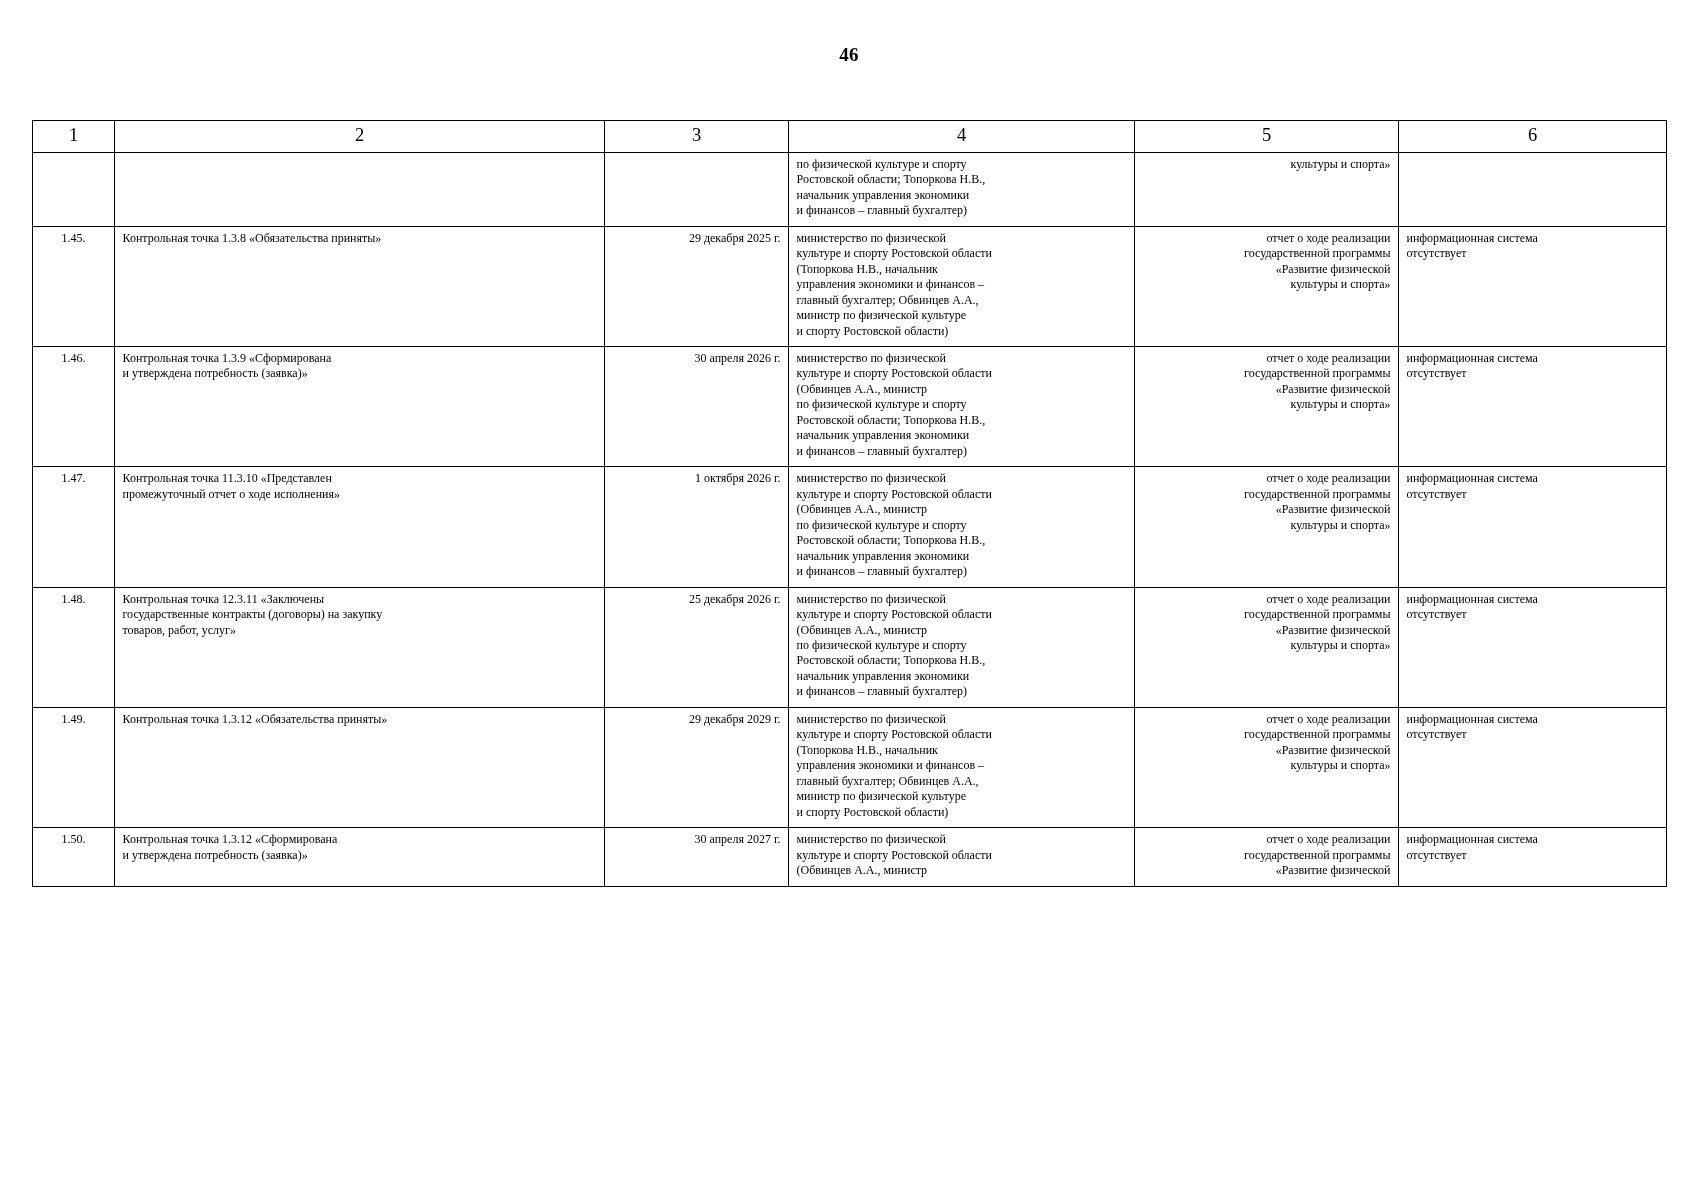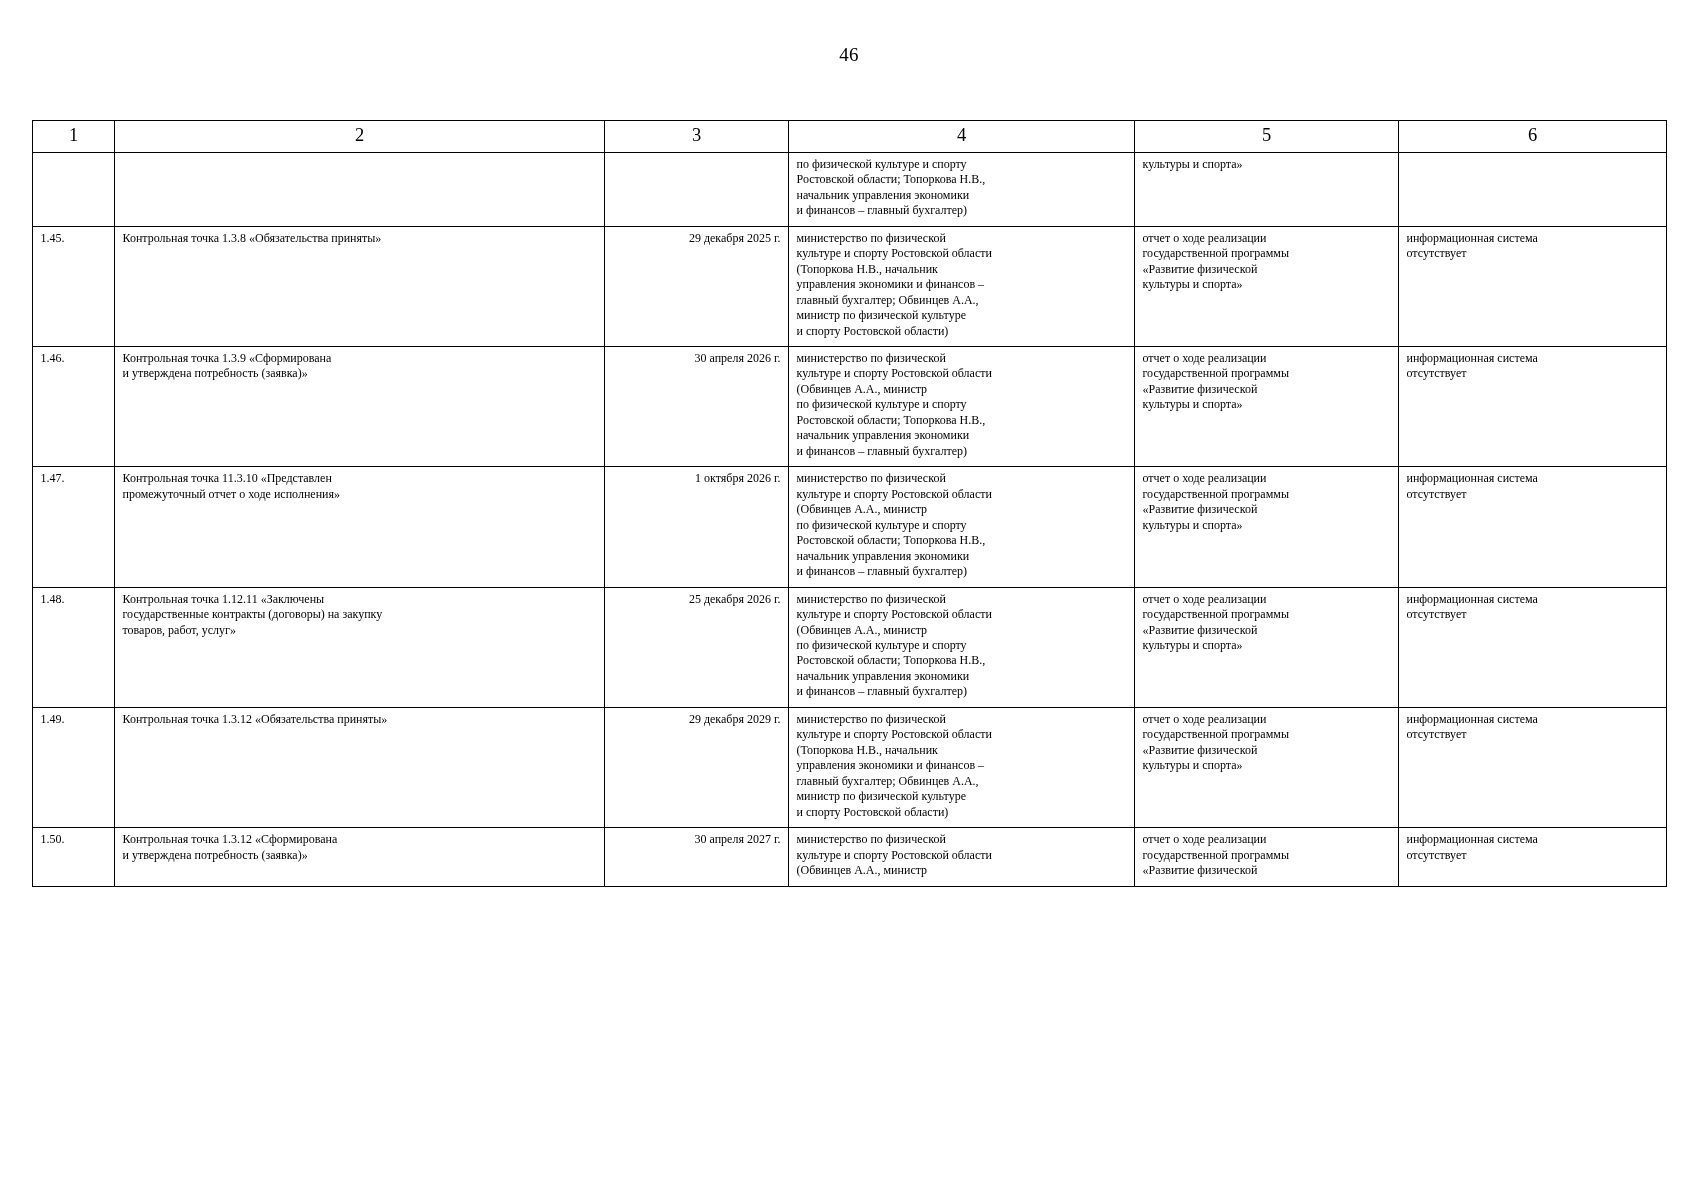--- a/index.html
+++ b/index.html
@@ -26,6 +26,7 @@
     margin-top: 44px;
     margin-bottom: 12px;
     letter-spacing: 0.3px;
+    font-weight: bold;
   }
   table.doc-table {
     border-collapse: collapse;

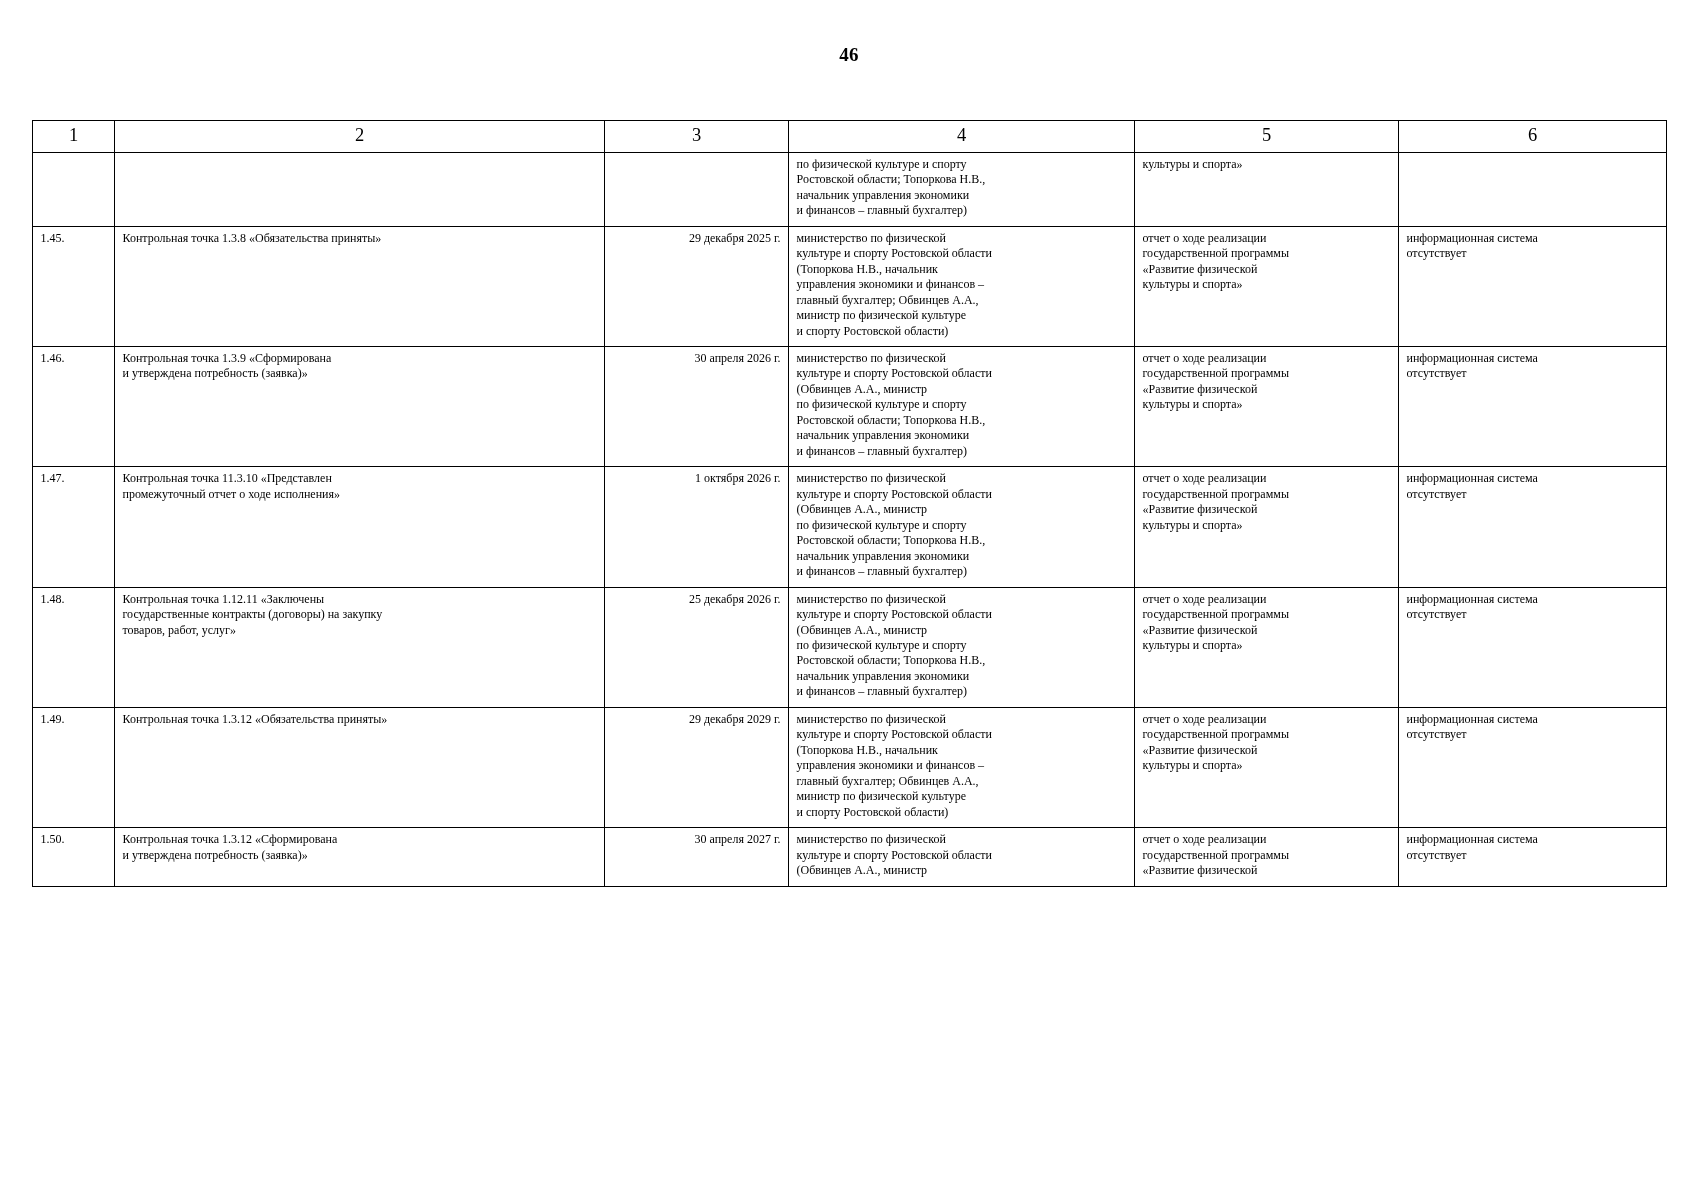--- a/index.html
+++ b/index.html
@@ -45,7 +45,7 @@
   td.c2 { width: 474px; }
   td.c3 { width: 168px; text-align: right; }
   td.c4 { width: 330px; }
-  td.c5 { width: 248px; }
+  td.c5 { width: 248px; text-align: right; }
   td.c6 { width: 252px; }
   tr.header-row td {
     text-align: center;

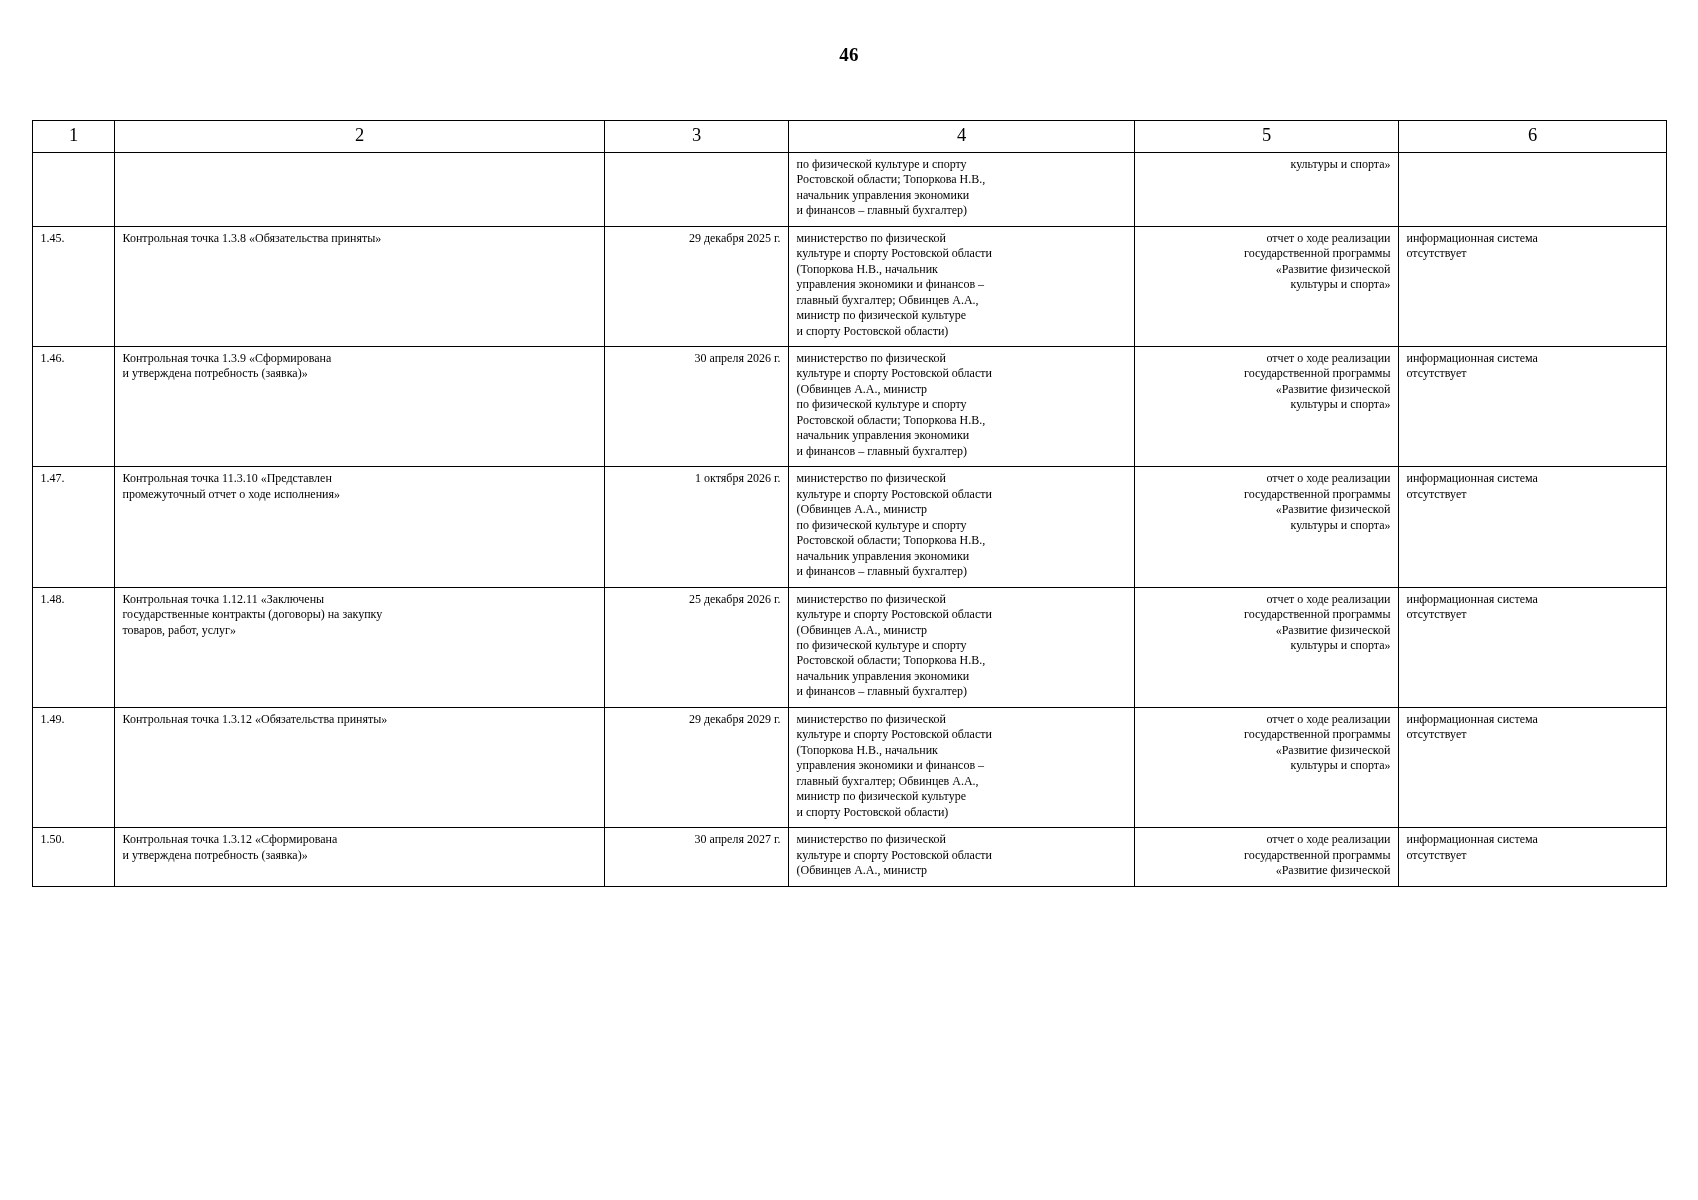--- a/index.html
+++ b/index.html
@@ -41,7 +41,7 @@
     font-size: 12px;
     line-height: 1.29;
   }
-  td.c1 { width: 66px; }
+  td.c1 { width: 66px; text-align: center; }
   td.c2 { width: 474px; }
   td.c3 { width: 168px; text-align: right; }
   td.c4 { width: 330px; }

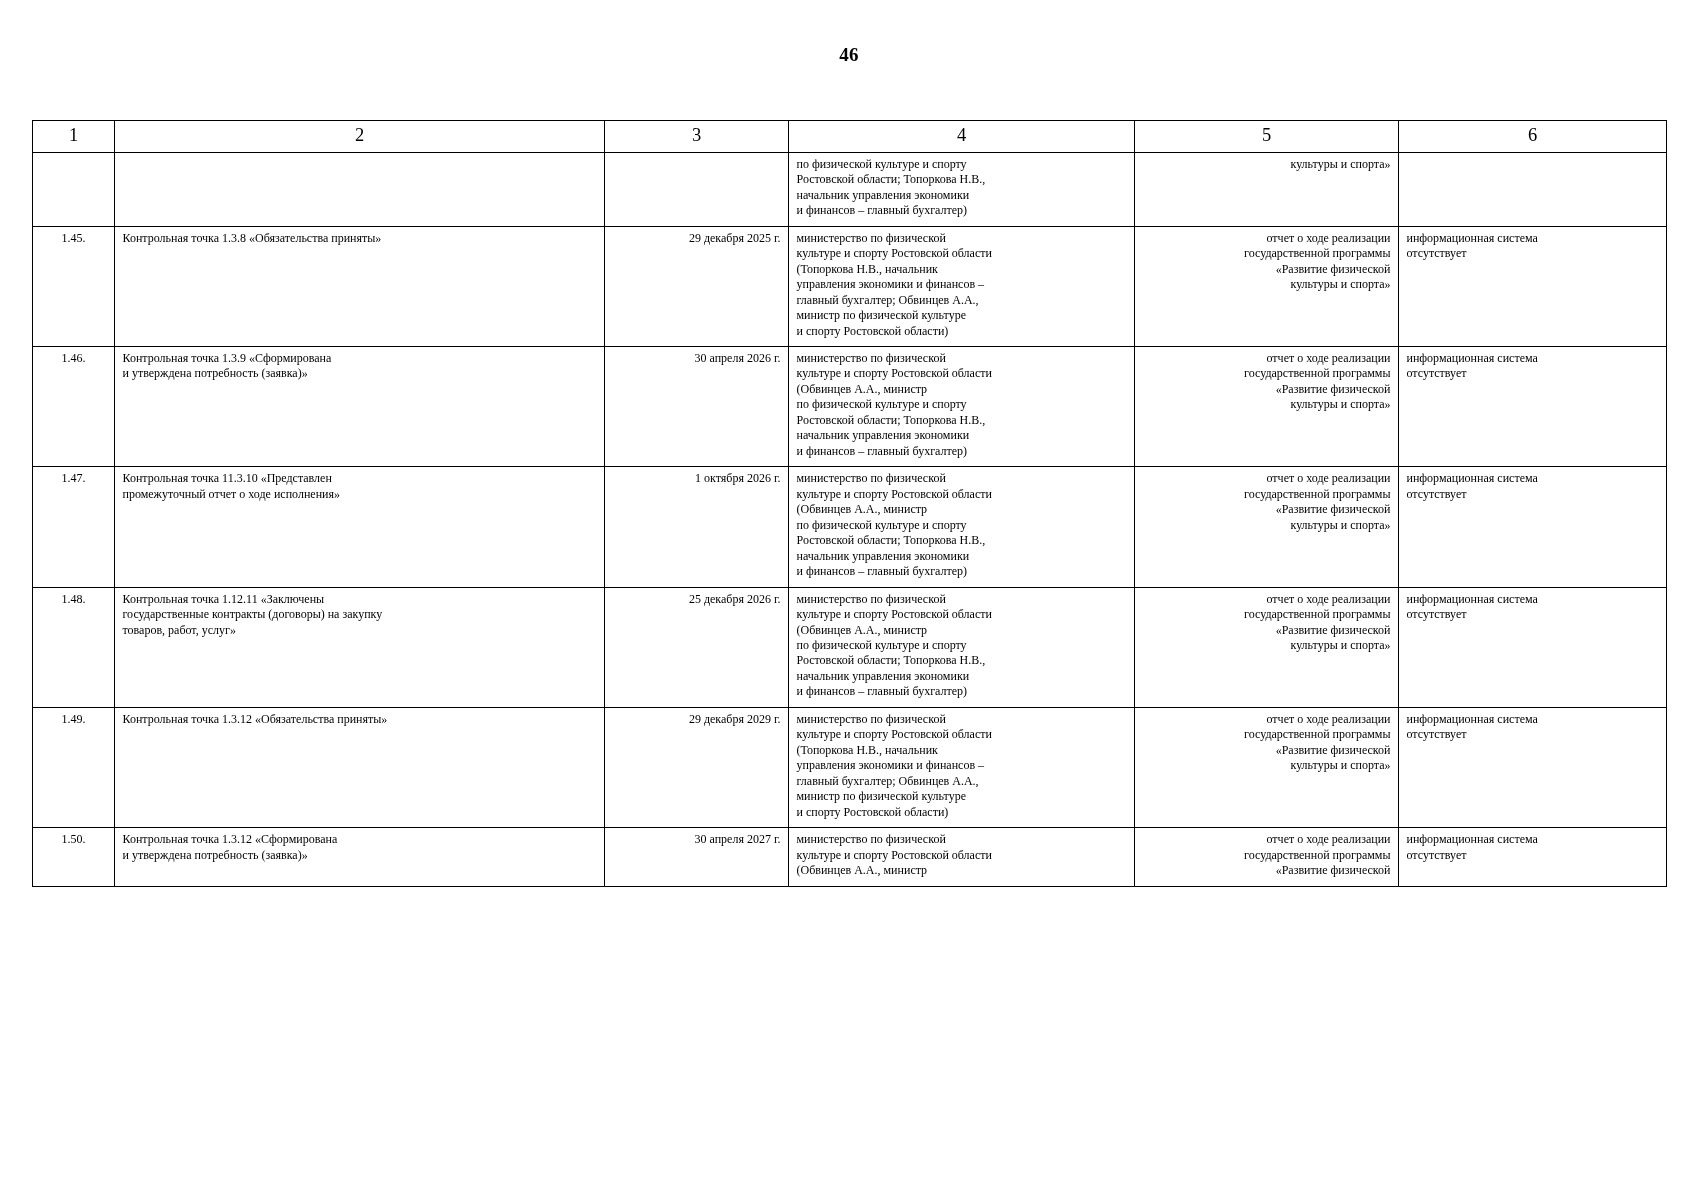--- a/index.html
+++ b/index.html
@@ -201,7 +201,7 @@
             <span class="cell-text">1.48.</span>
           </td>
         <td class="c2">
-            <span class="cell-text">Контрольная точка 1.12.11 «Заключены
+            <span class="cell-text">Контрольная точка 12.3.11 «Заключены
 государственные контракты (договоры) на закупку
 товаров, работ, услуг»</span>
           </td>

